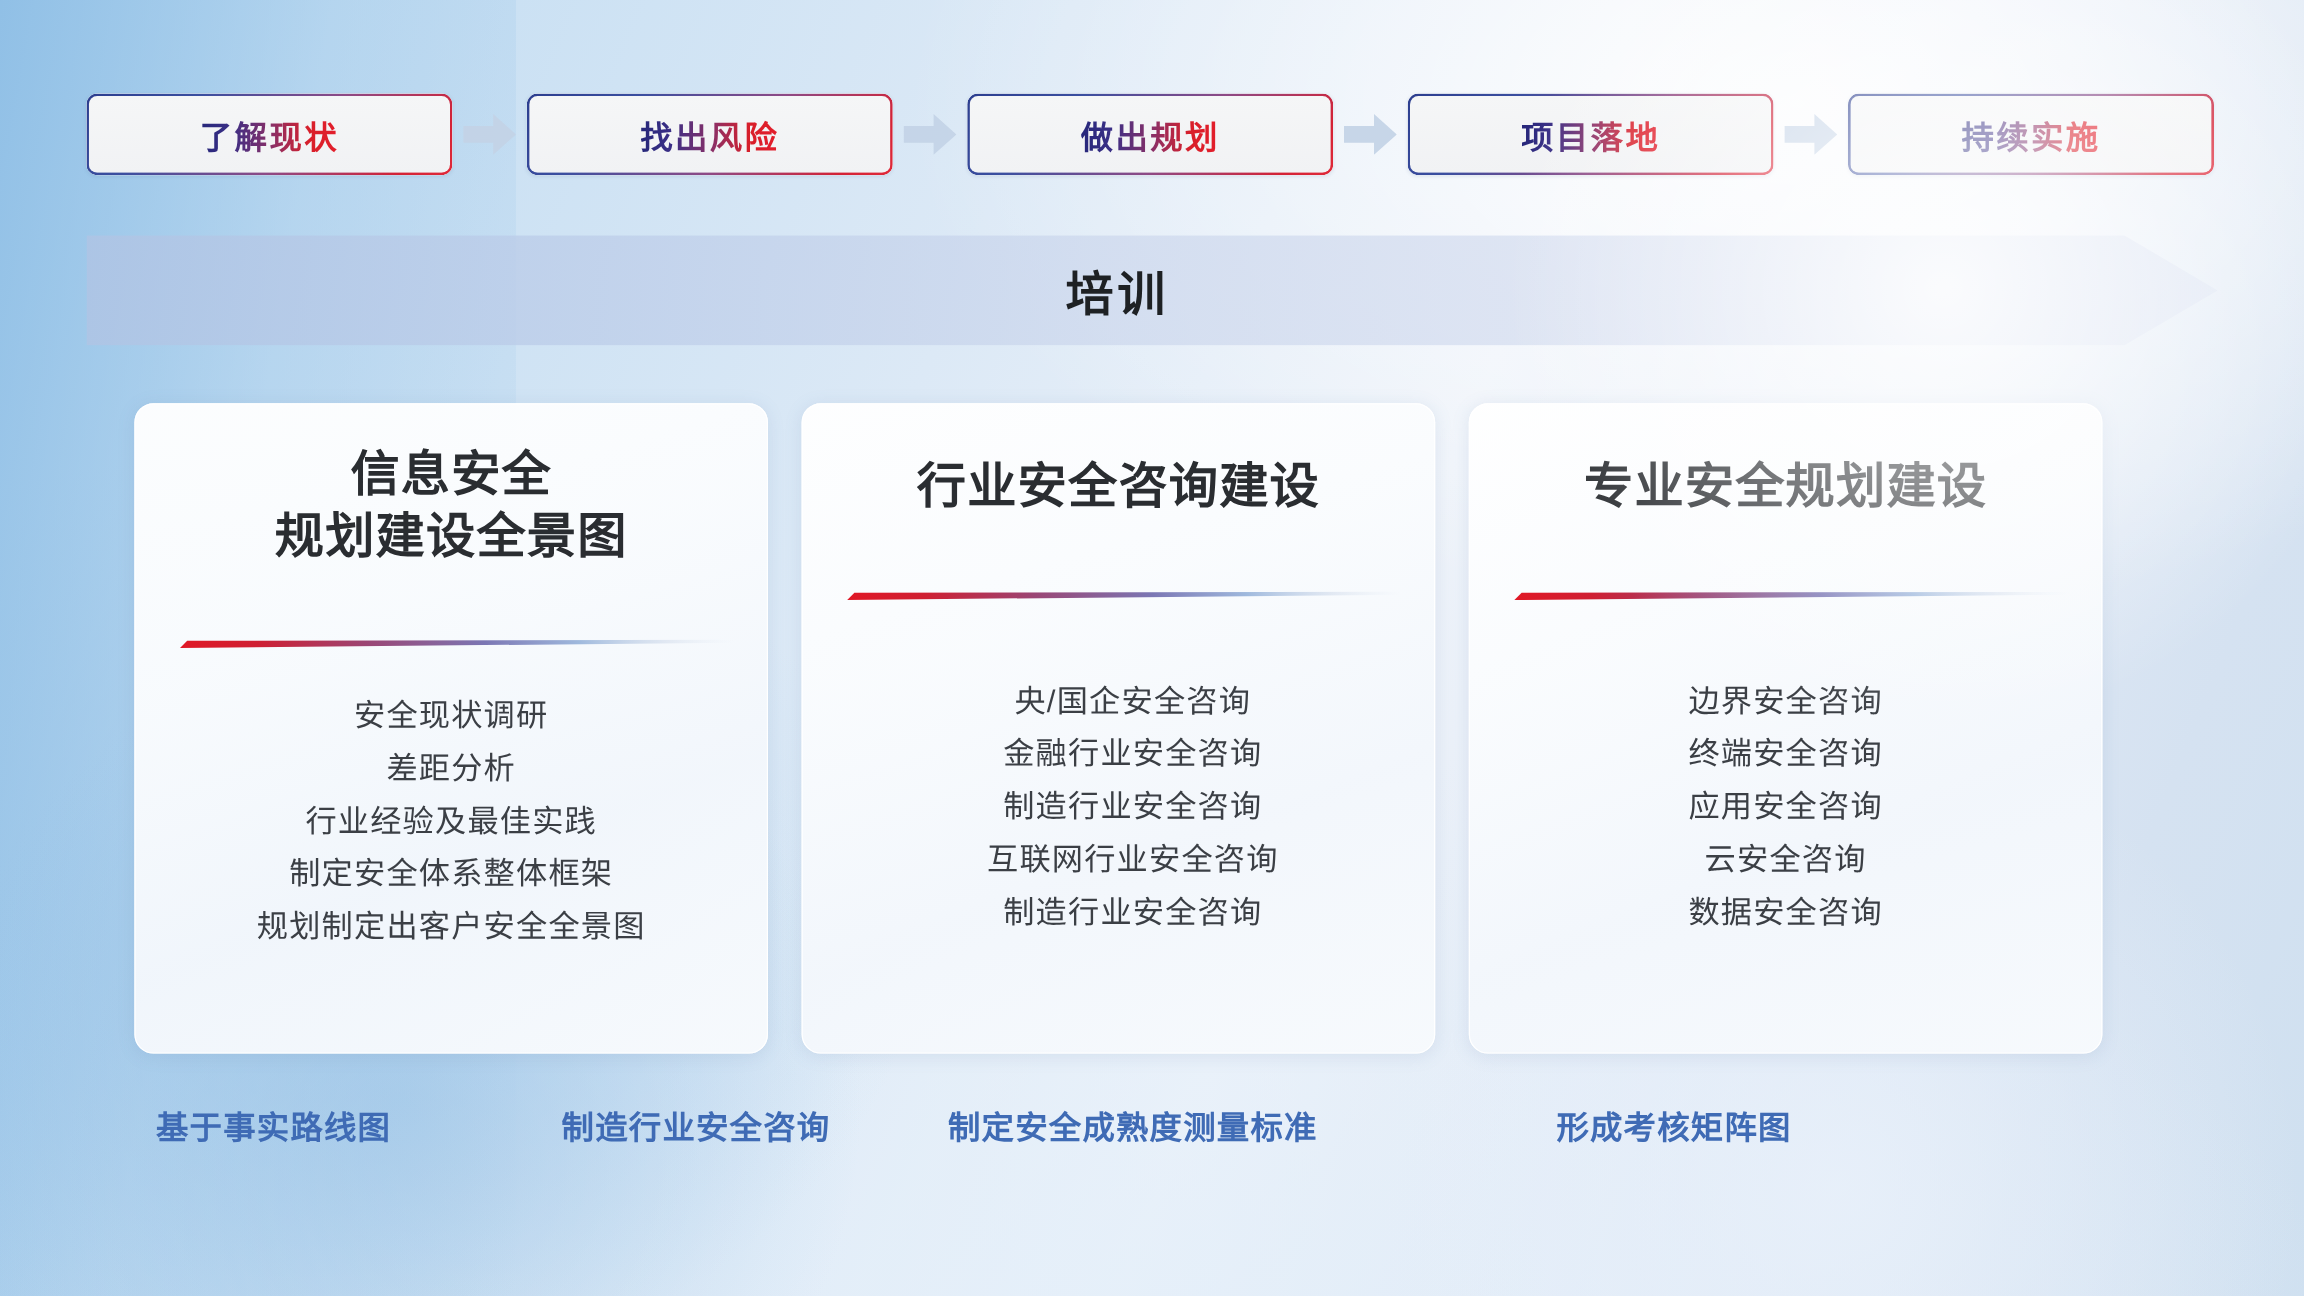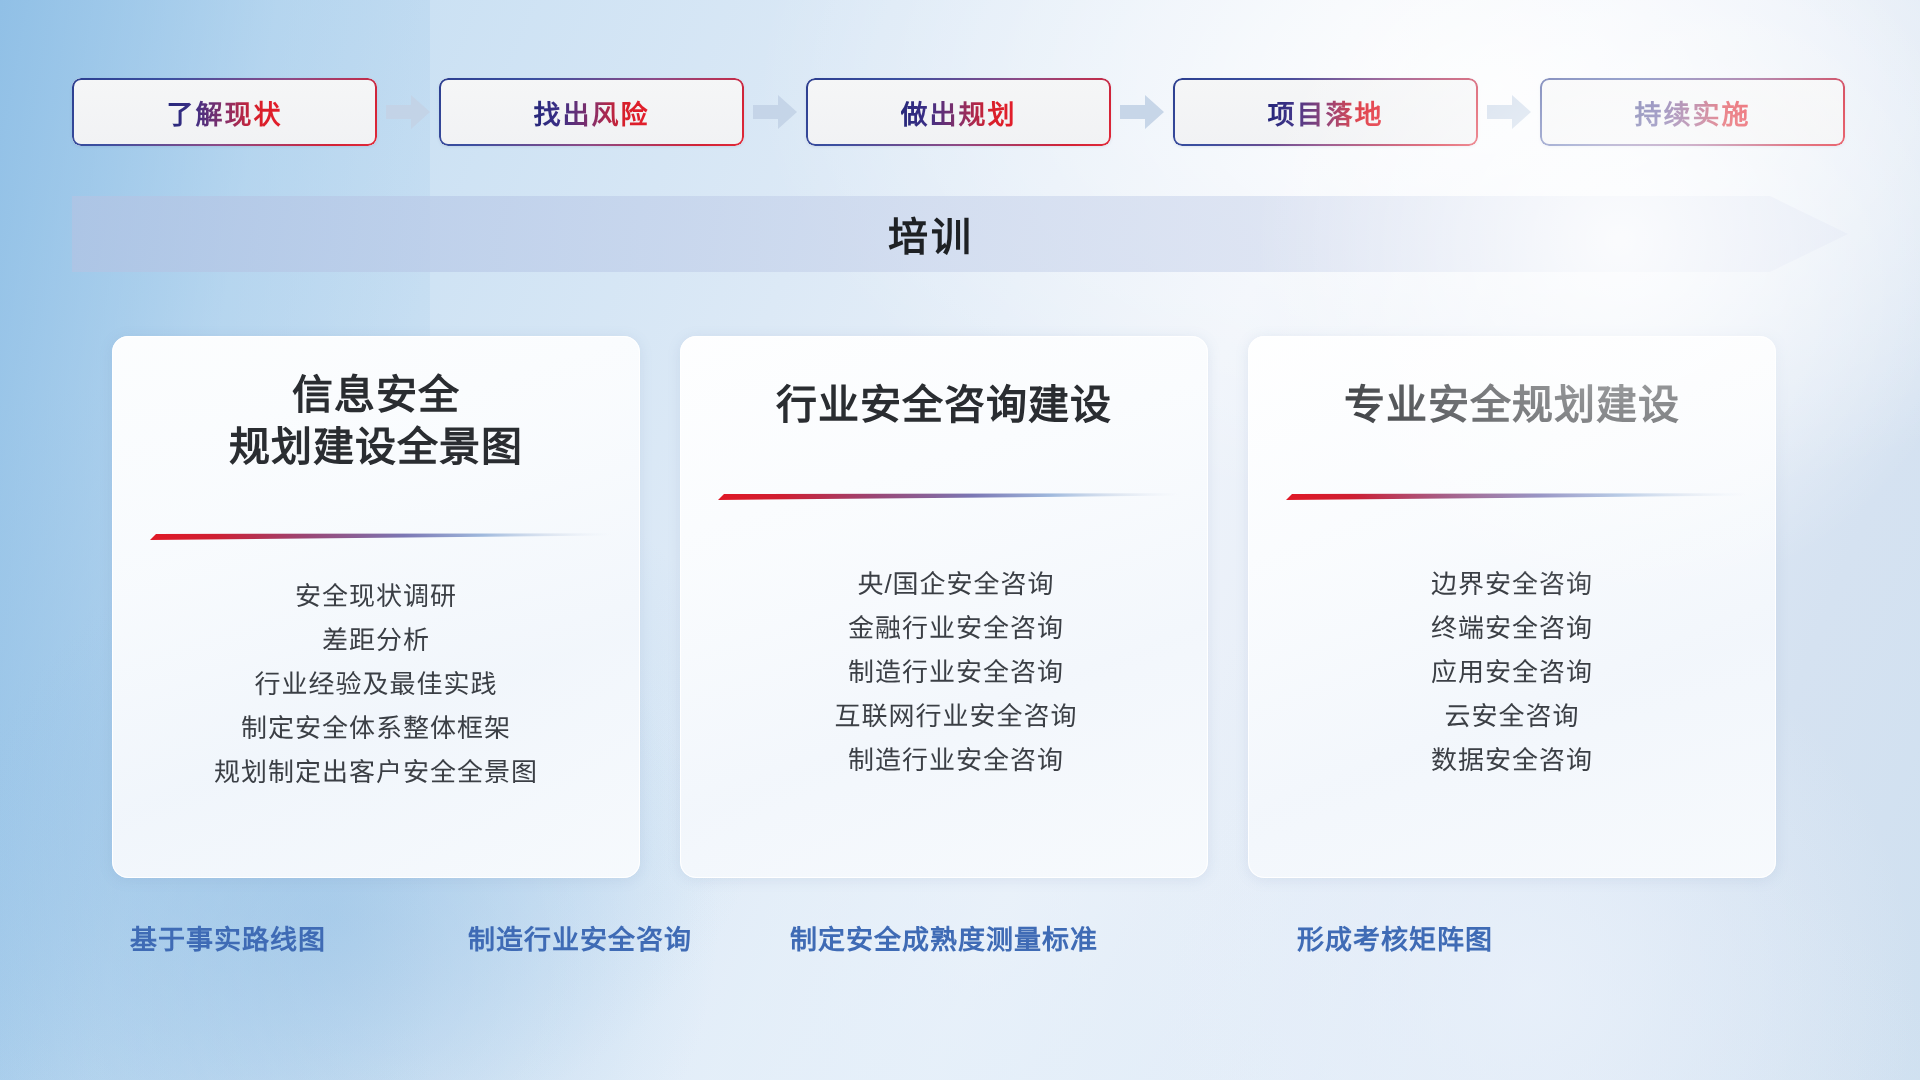--- a/index.html
+++ b/index.html
@@ -85,7 +85,7 @@
   
   .banner{
     position:absolute; left:72px; top:196px;
-    width:1776px; height:76px;
+    width:1776px; height:92px;
   }
   .banner-shape{
     position:absolute; inset:0;

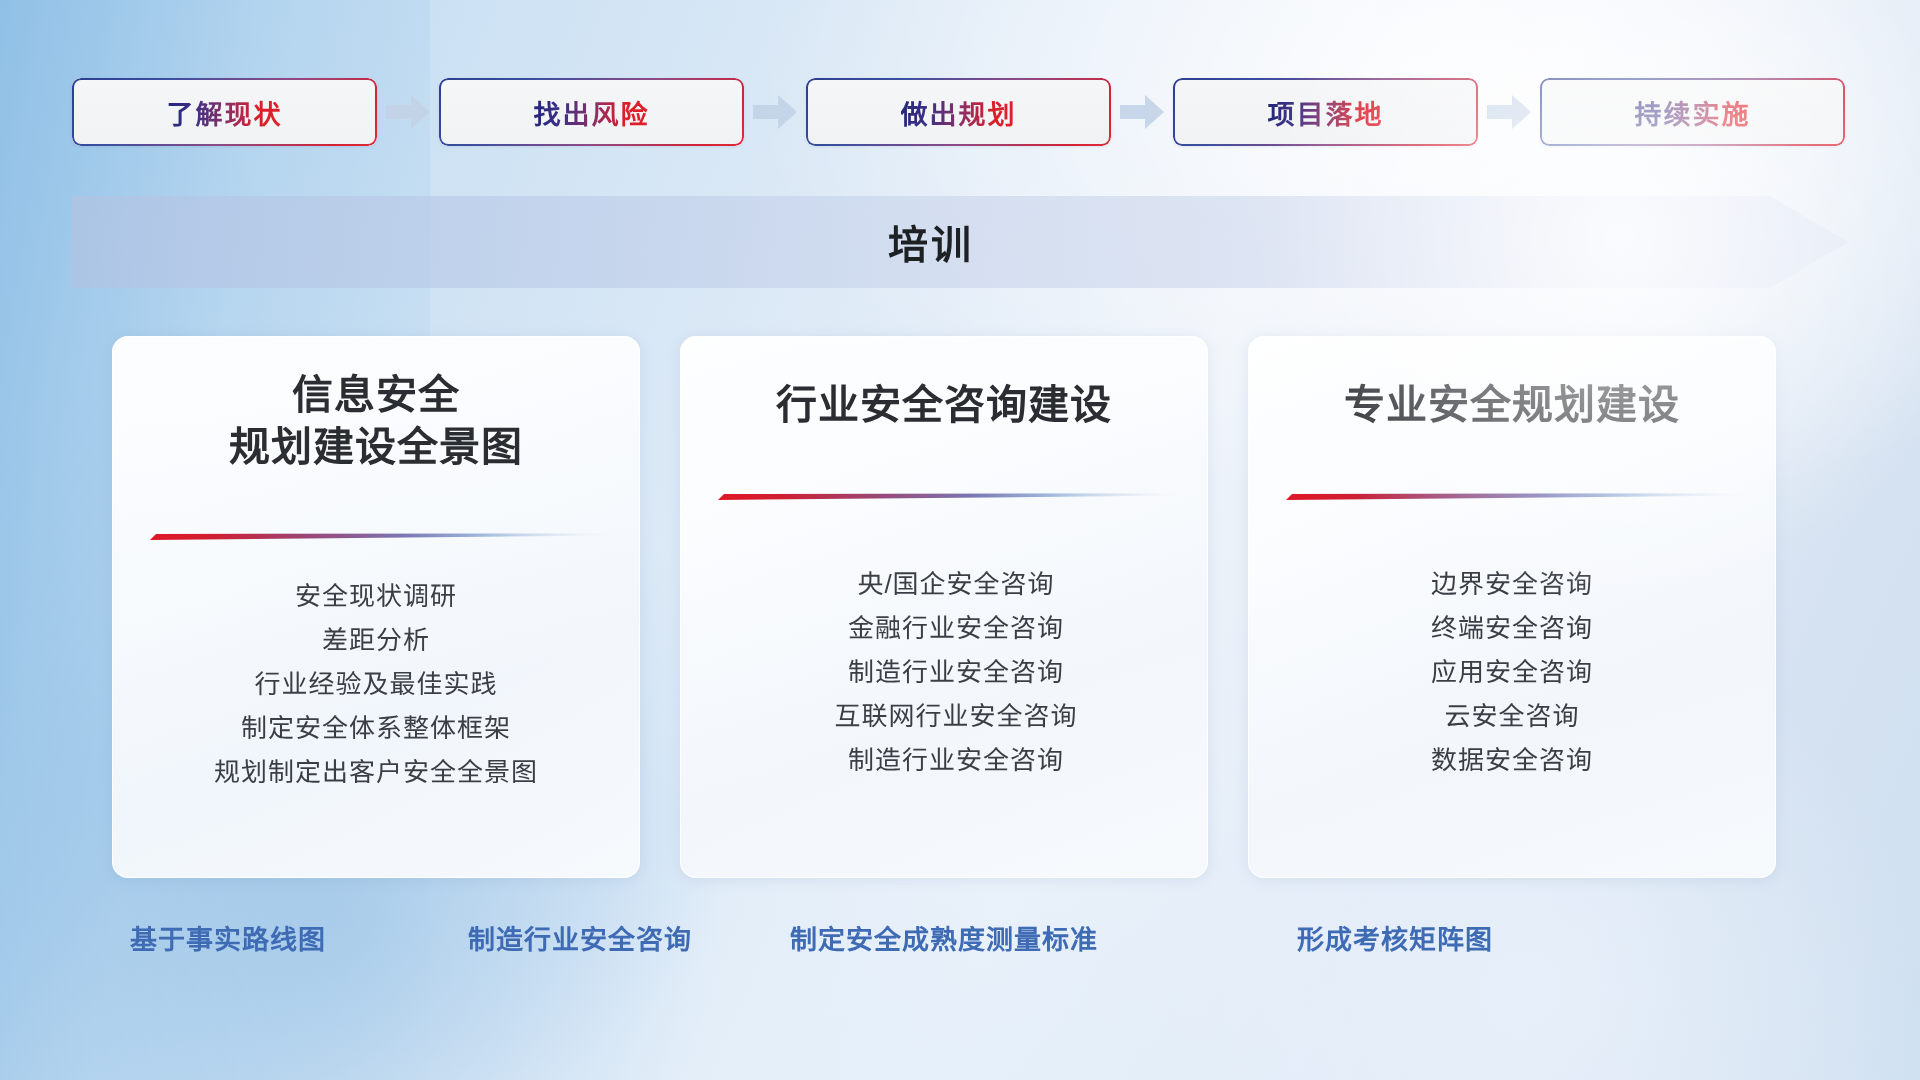--- a/index.html
+++ b/index.html
@@ -104,7 +104,7 @@
   .cards{
     position:absolute; left:112px; top:336px;
     width:1700px; height:542px;
-    display:flex; gap:40px;
+    display:flex; gap:28px;
   }
   .card{
     position:relative;

